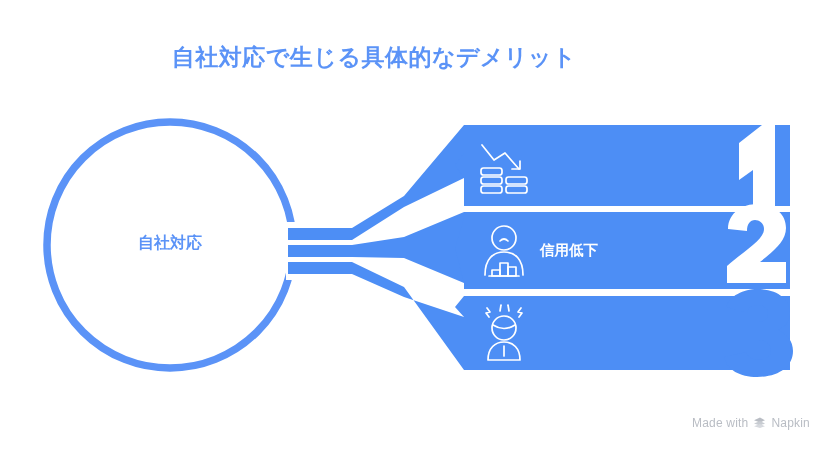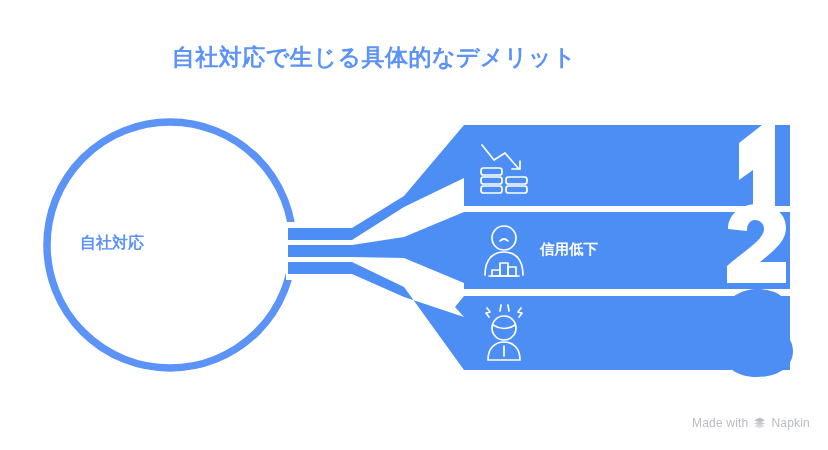--- a/index.html
+++ b/index.html
@@ -40,7 +40,7 @@
     left: 80px;
     top: 232px;
     width: 180px;
-    text-align: left;
+    text-align: center;
     font-size: 16px;
     font-weight: bold;
     color: #5B93F7;

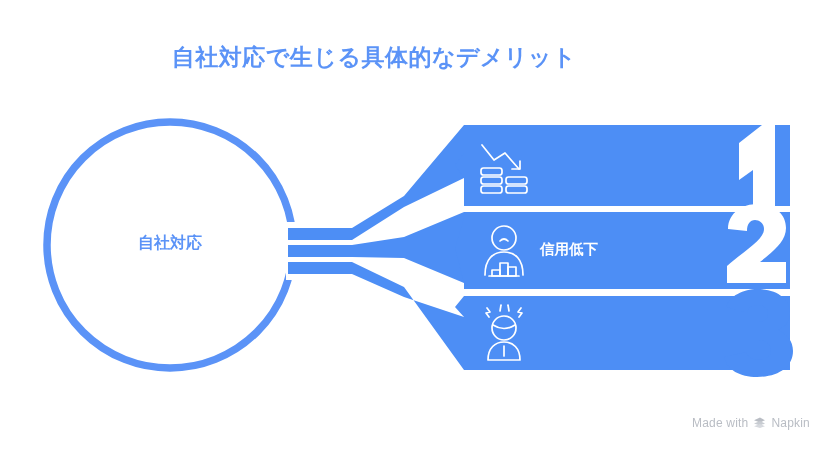--- a/index.html
+++ b/index.html
@@ -55,7 +55,7 @@
     width: 172px;
   }
   .bar-label.l1 { left: 540px; top: 152px; }
-  .bar-label.l2 { left: 540px; top: 238px; font-family: Liberation Mono, monospace; }
+  .bar-label.l2 { left: 540px; top: 238px; }
   .bar-label.l3 { left: 540px; top: 311px; }
   .watermark {
     position: absolute;

